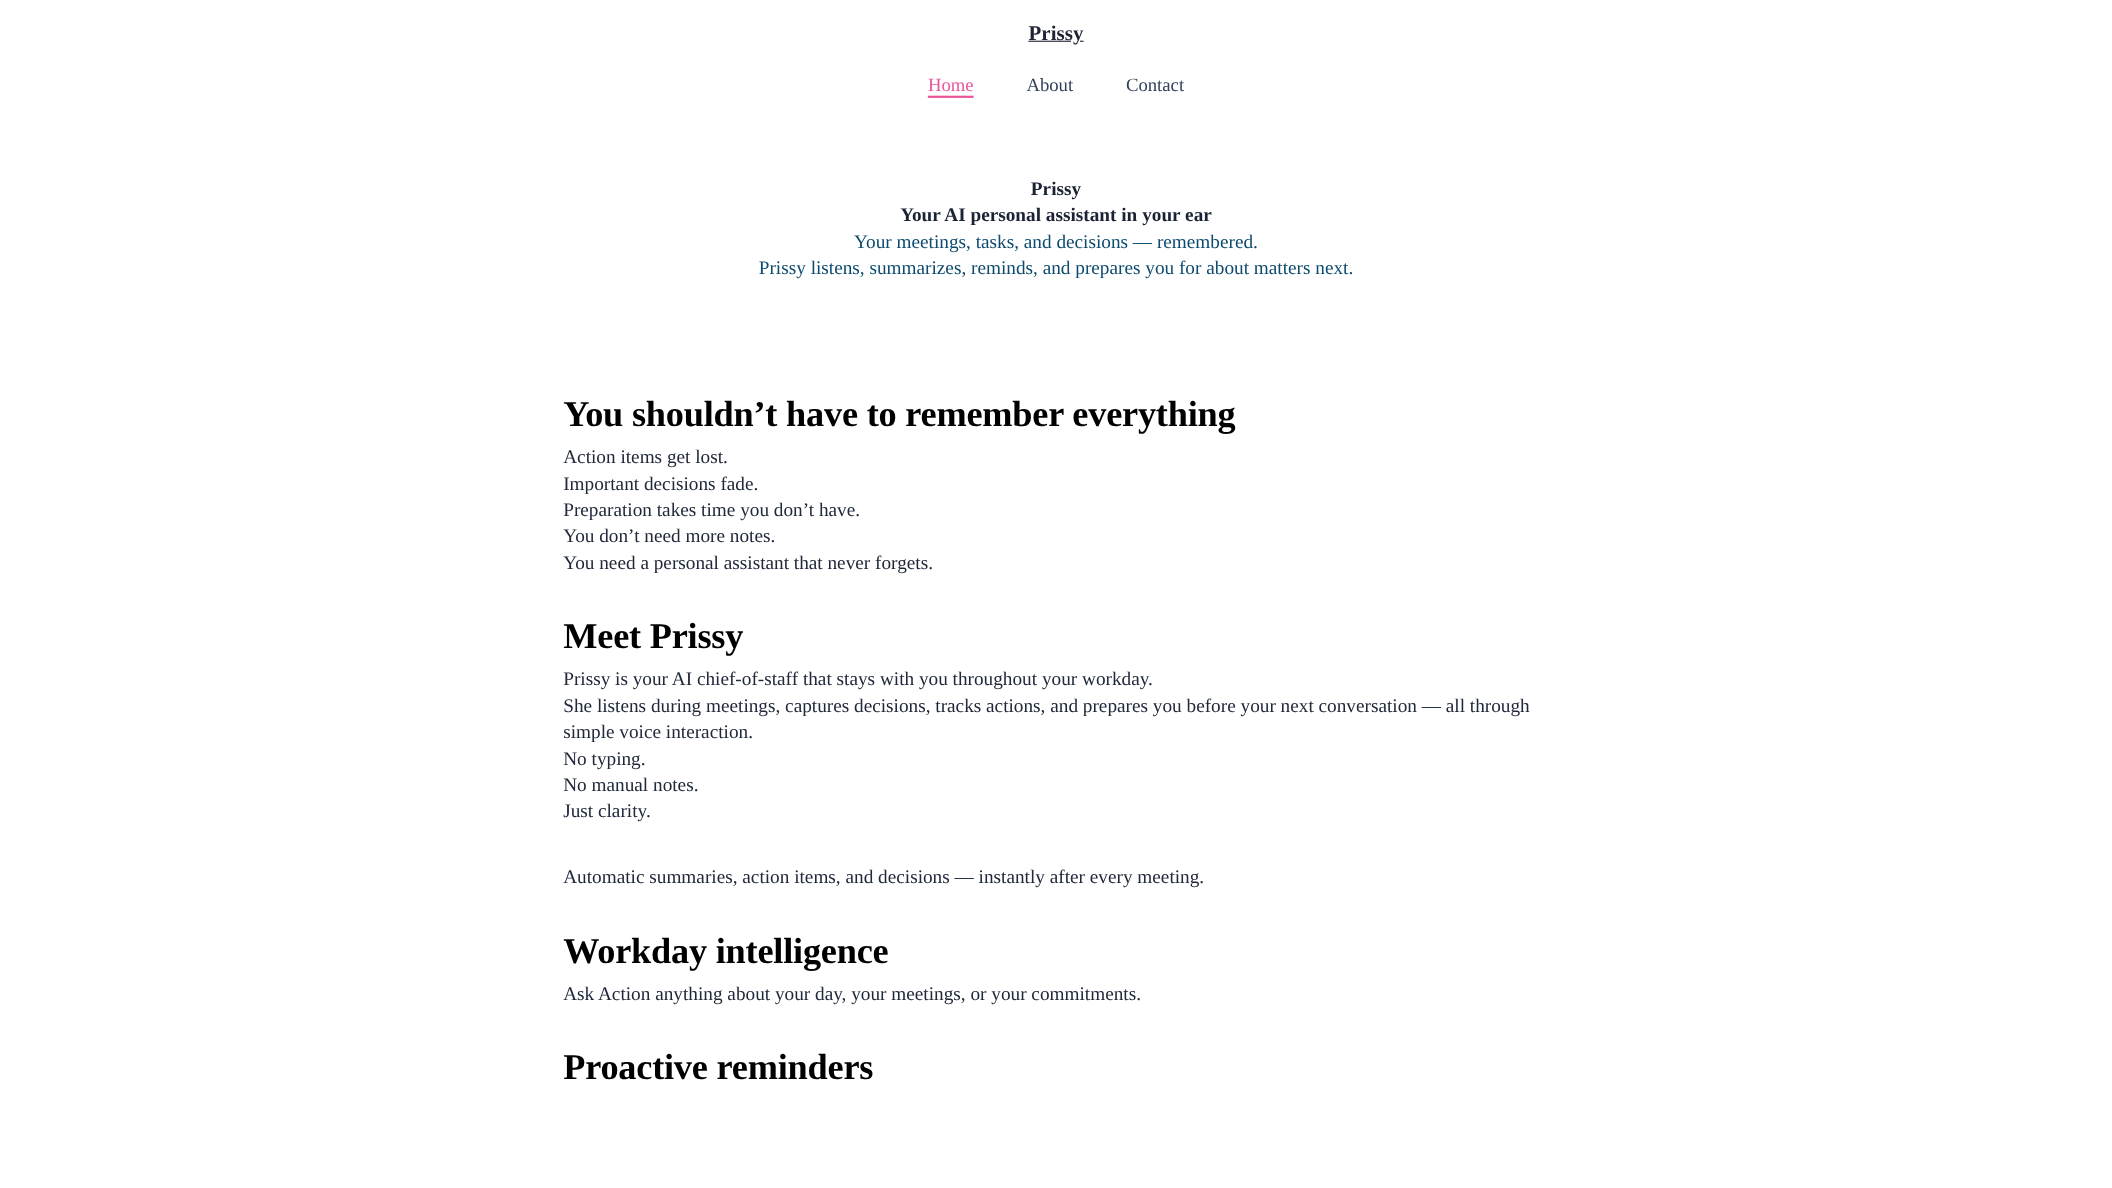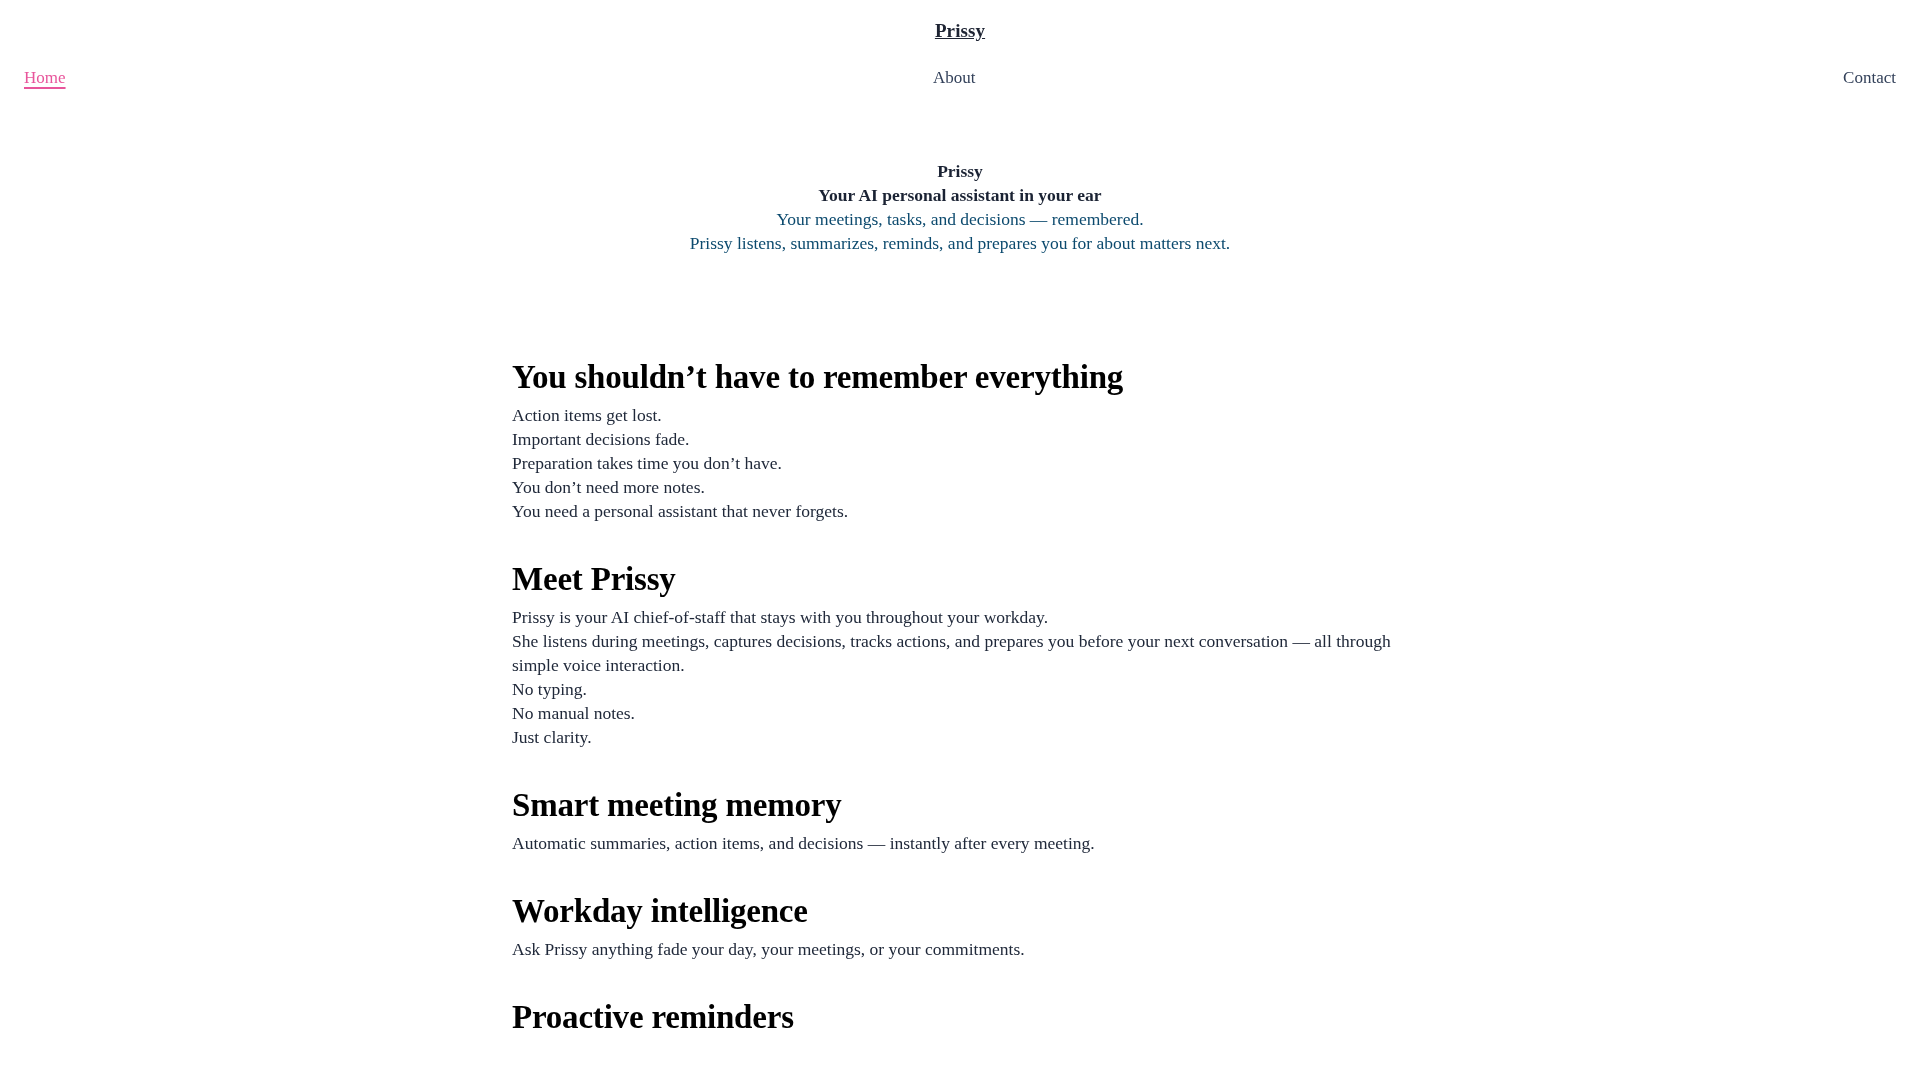--- a/index.html
+++ b/index.html
@@ -34,7 +34,7 @@
   .main-nav {
     margin-top: 24px;
     display: flex;
-    justify-content: space-between;
+    justify-content: center;
     align-items: baseline;
     gap: 0;
   }

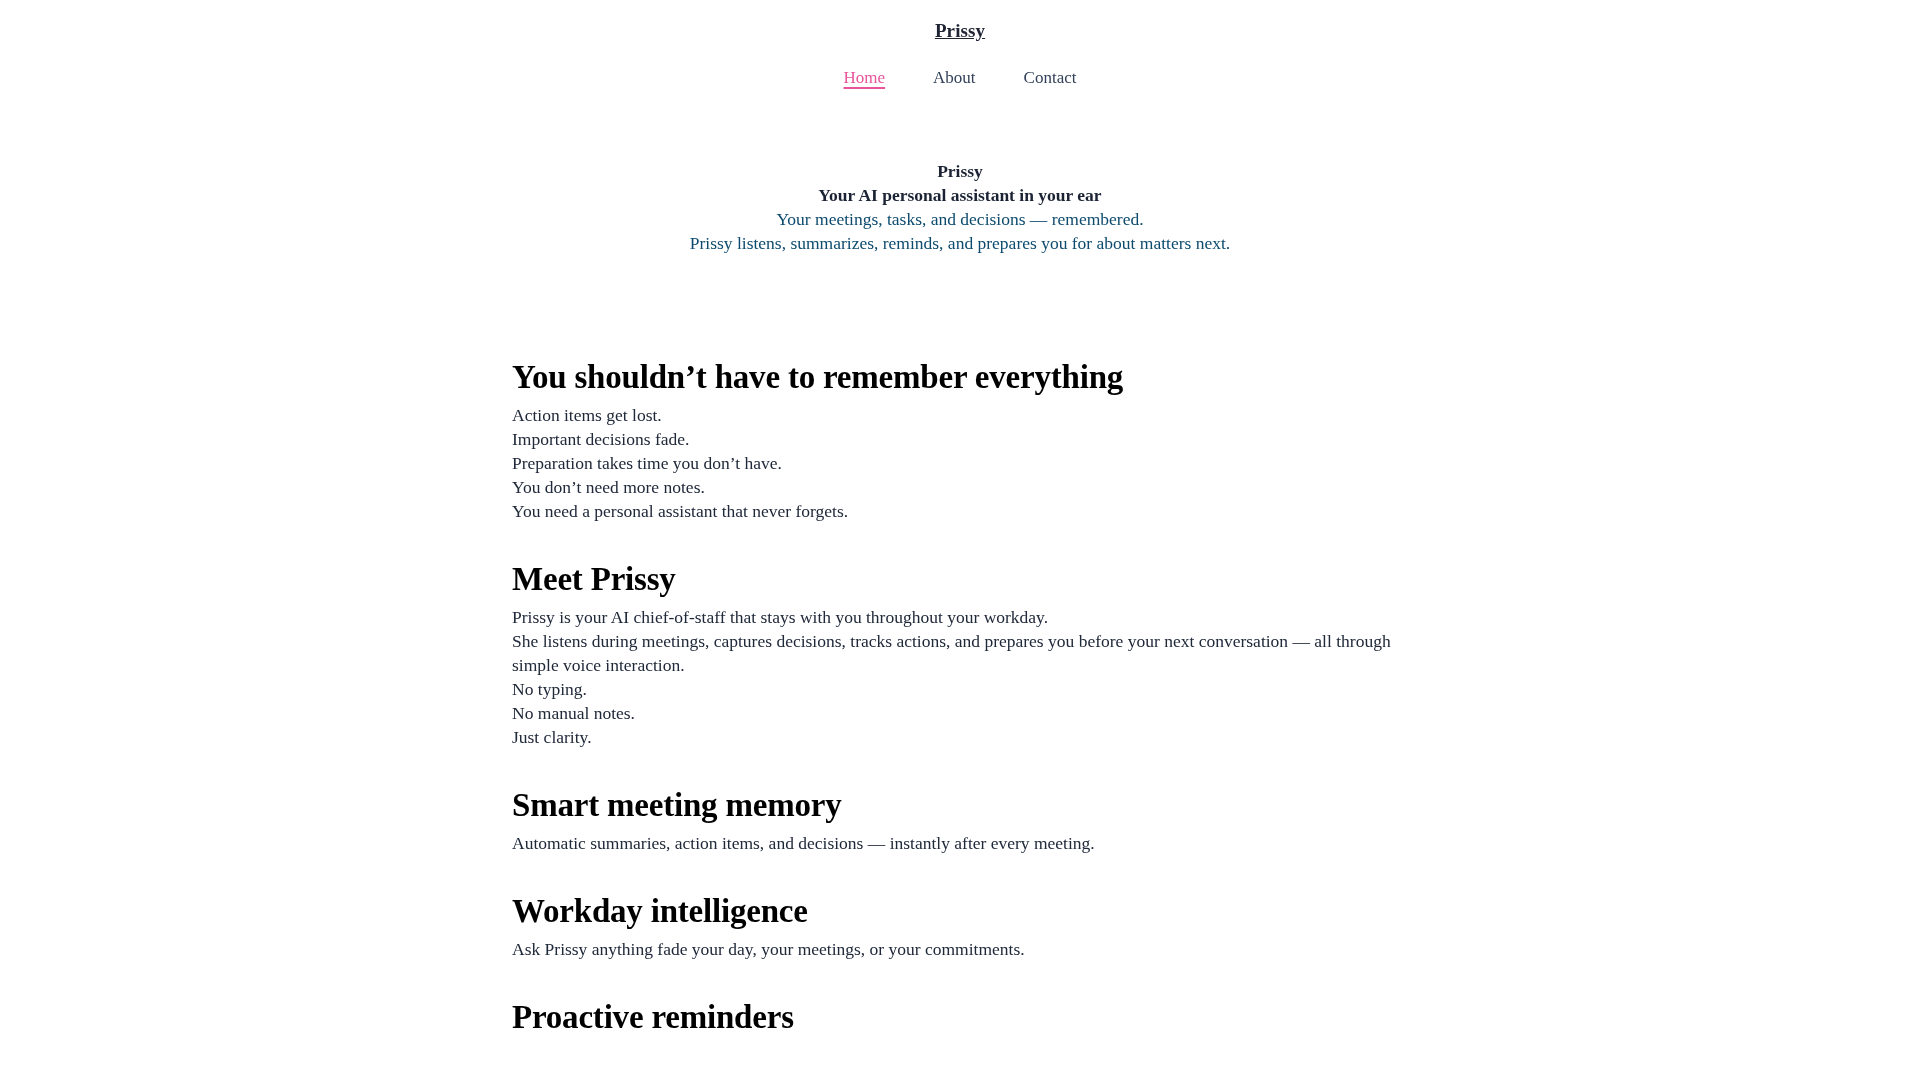--- a/index.html
+++ b/index.html
@@ -147,7 +147,6 @@
   </section>
 
   <section class="section">
-    <h2 class="section-heading">Smart meeting memory</h2>
     <div class="section-body">
       <p>Automatic summaries, action items, and decisions — instantly after every meeting.</p>
     </div>

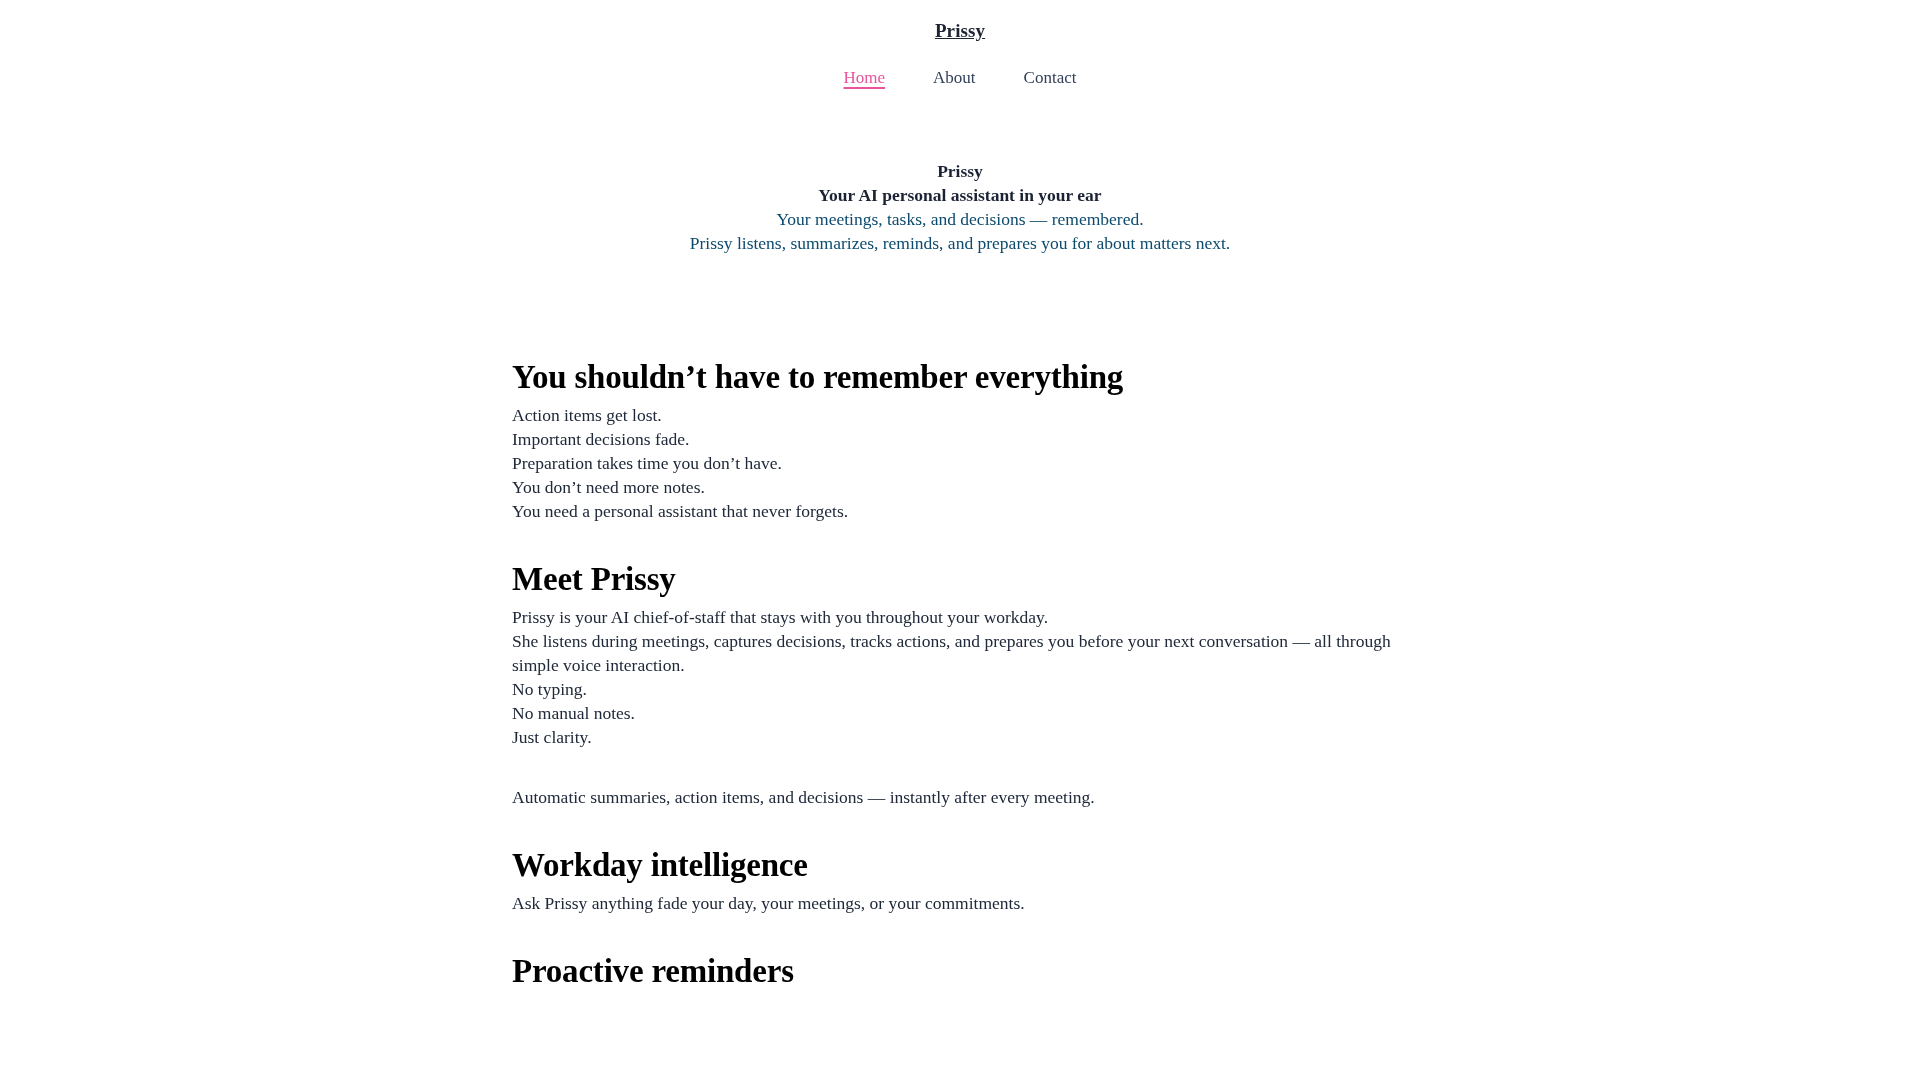--- a/index.html
+++ b/index.html
@@ -155,7 +155,7 @@
   <section class="section">
     <h2 class="section-heading">Workday intelligence</h2>
     <div class="section-body">
-      <p>Ask Prissy anything fade your day, your meetings, or your commitments.</p>
+      <p>Ask Action anything about your day, your meetings, or your commitments.</p>
     </div>
   </section>
 

